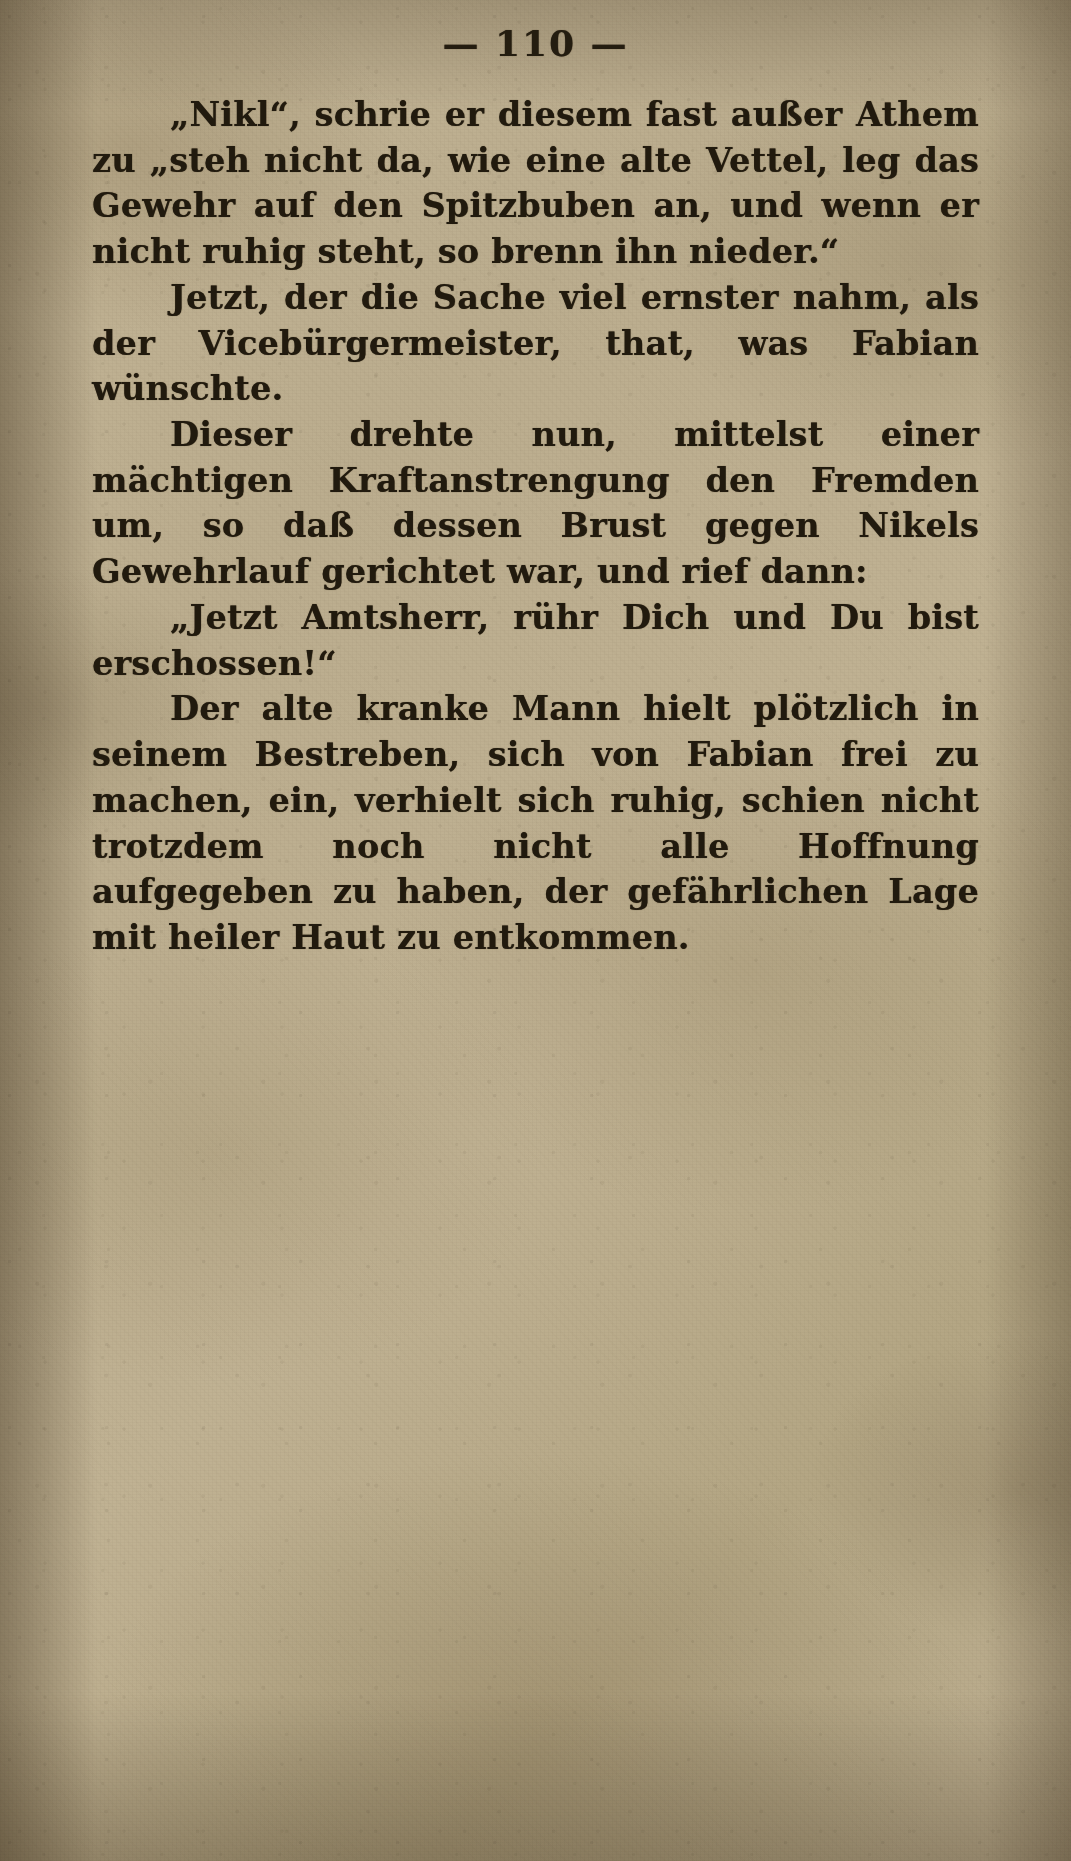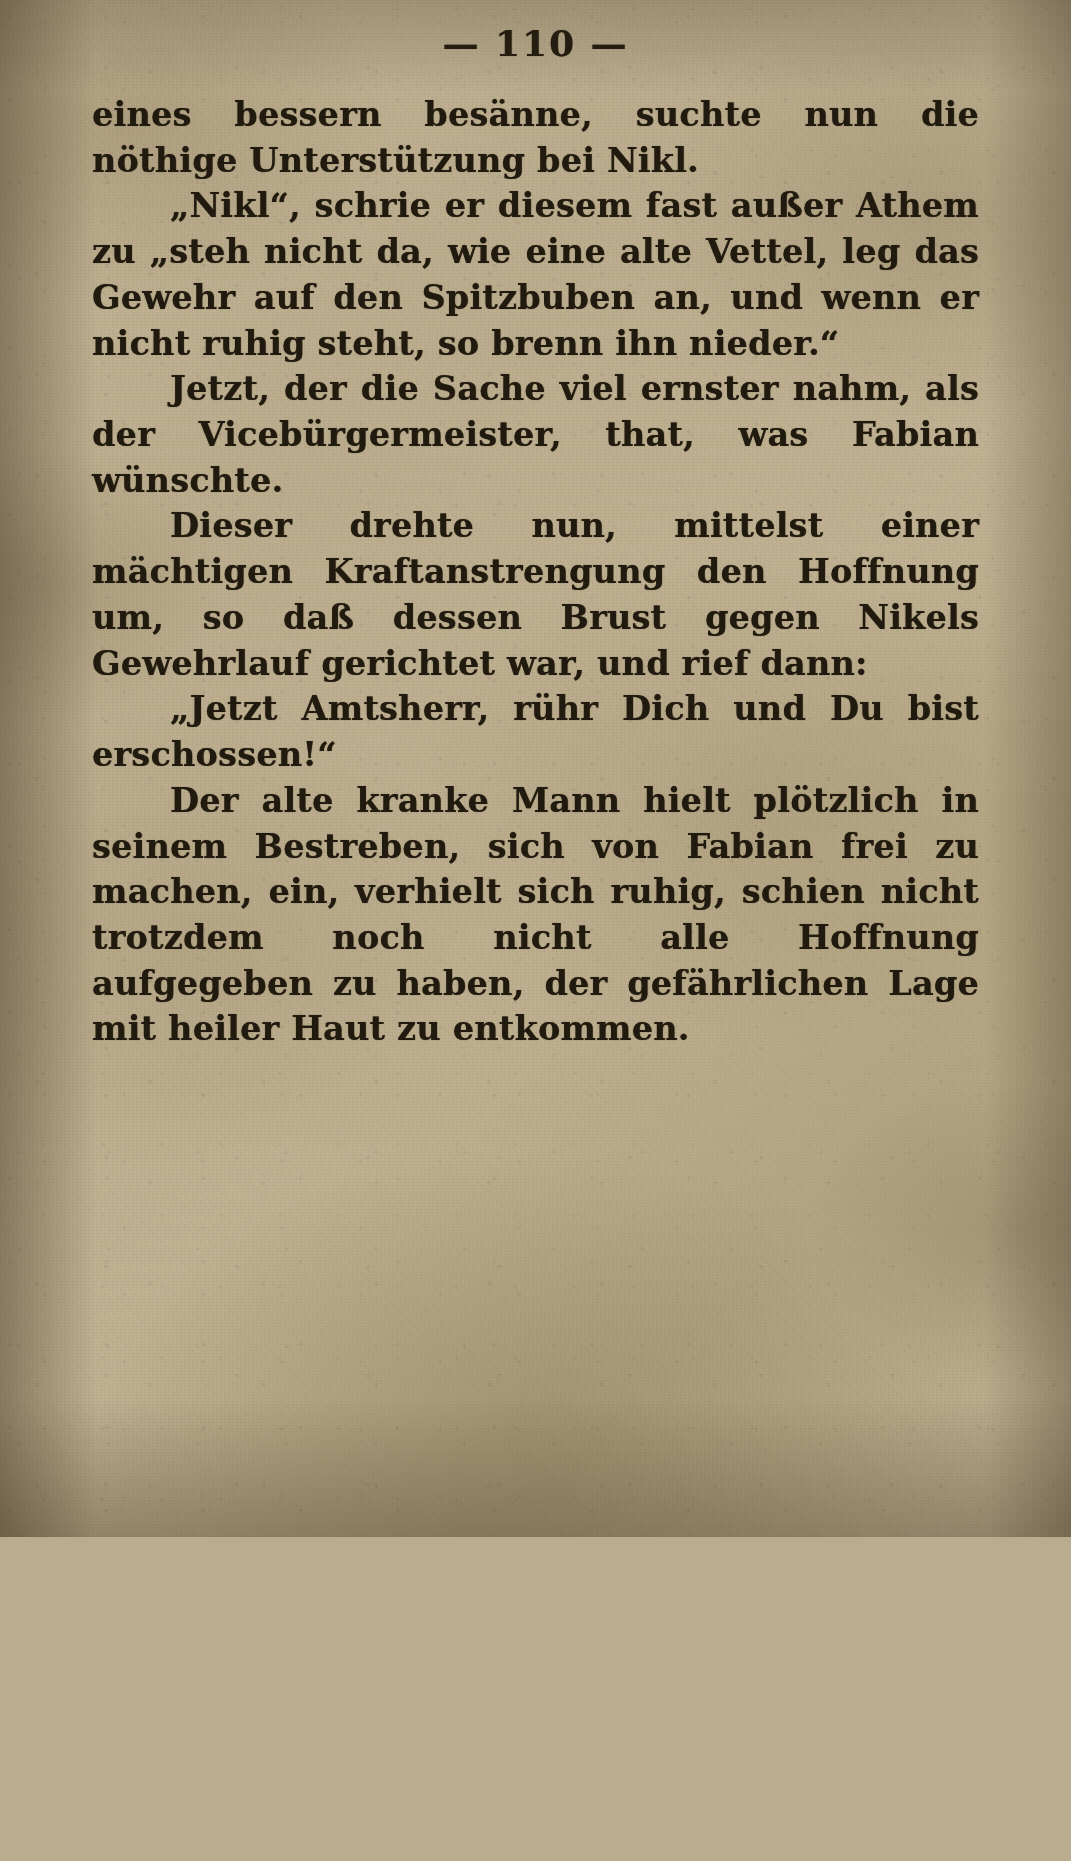--- a/index.html
+++ b/index.html
@@ -18,7 +18,7 @@
   .page {
     position: relative;
     width: 1071px;
-    height: 1537px;
+    height: 1861px;
     box-sizing: border-box;
     background-color: #bcae90;
     background-image:

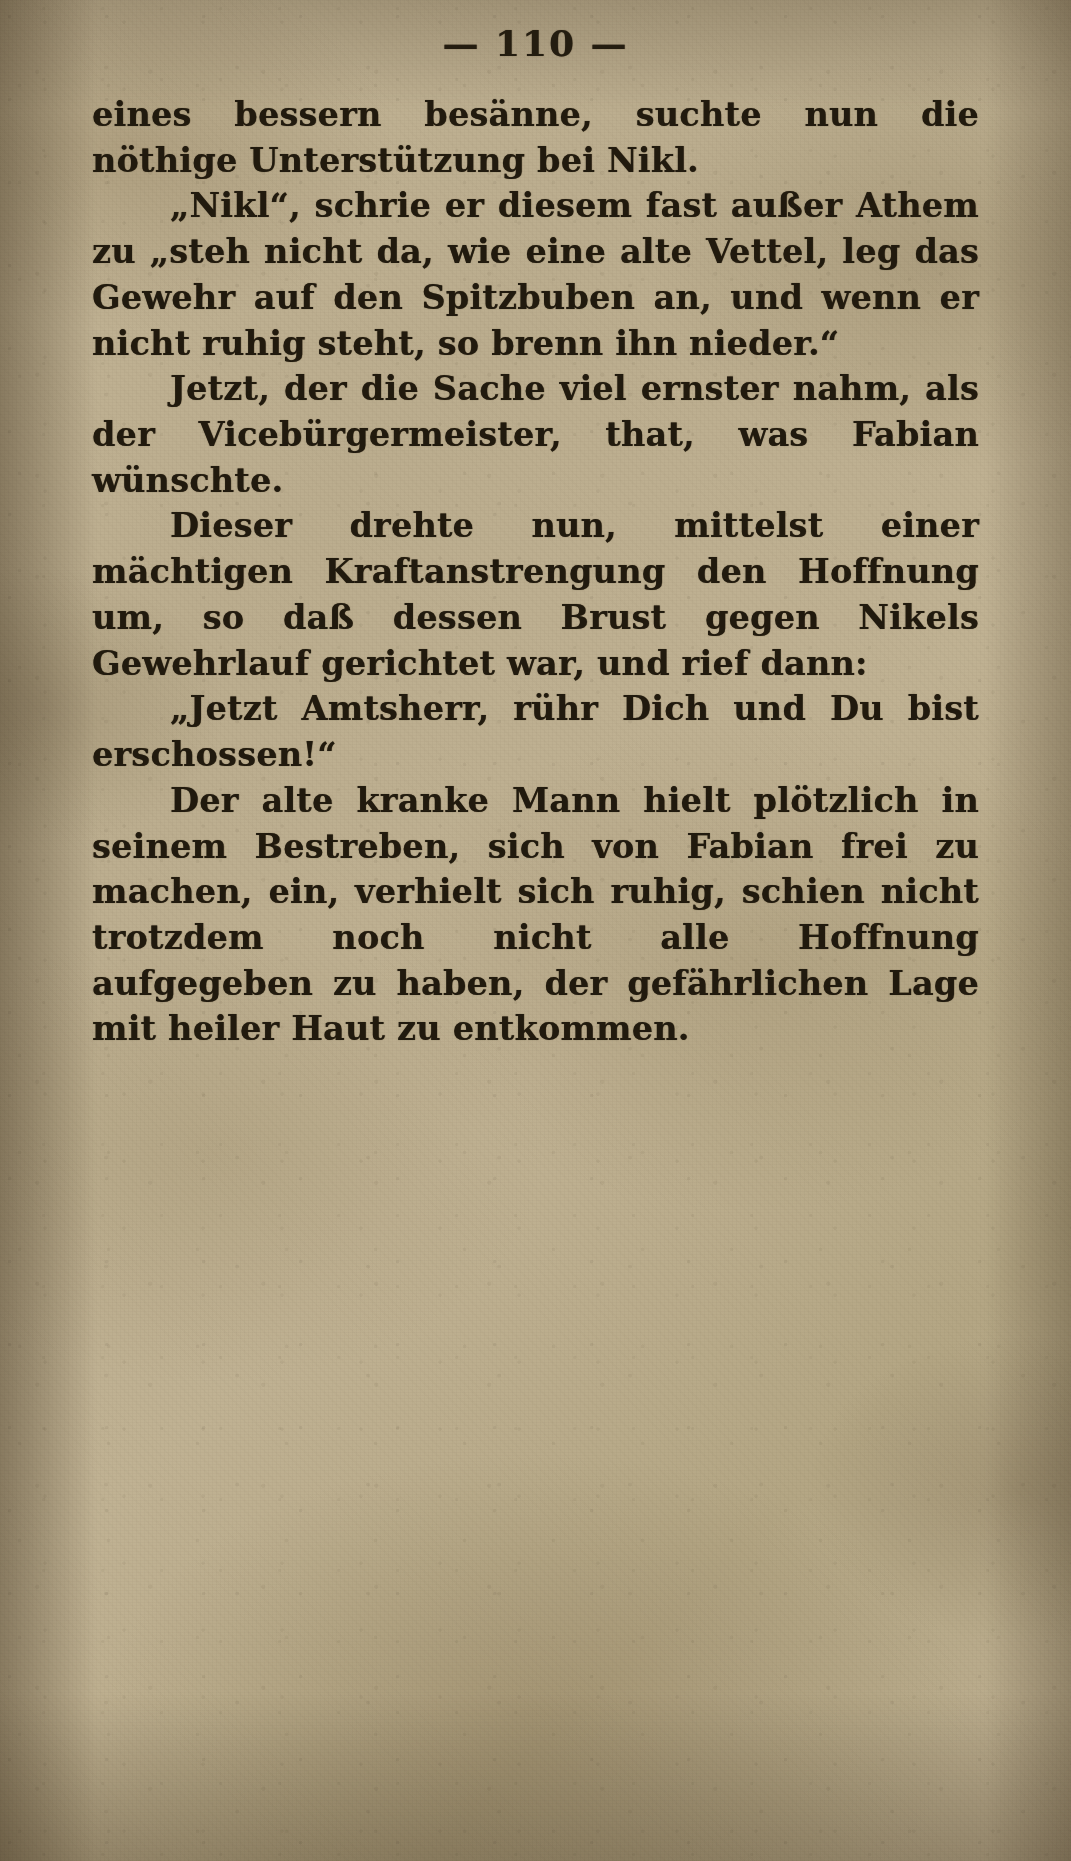--- a/index.html
+++ b/index.html
@@ -125,7 +125,6 @@
     <div class="folio">— 110 —</div>
 
     <div class="textblock">
-      <p class="noindent">eines bessern besänne, suchte nun die nöthige Unterstützung bei Nikl.</p>
       <p>„Nikl“, schrie er diesem fast außer Athem zu „steh nicht da, wie eine alte Vettel, leg das Gewehr auf den Spitzbuben an, und wenn er nicht ruhig steht, so brenn ihn nieder.“</p>
       <p>Jetzt, der die Sache viel ernster nahm, als der Vicebürgermeister, that, was Fabian wünschte.</p>
       <p>Dieser drehte nun, mittelst einer mächtigen Kraftanstrengung den Hoffnung um, so daß dessen Brust gegen Nikels Gewehrlauf gerichtet war, und rief dann:</p>

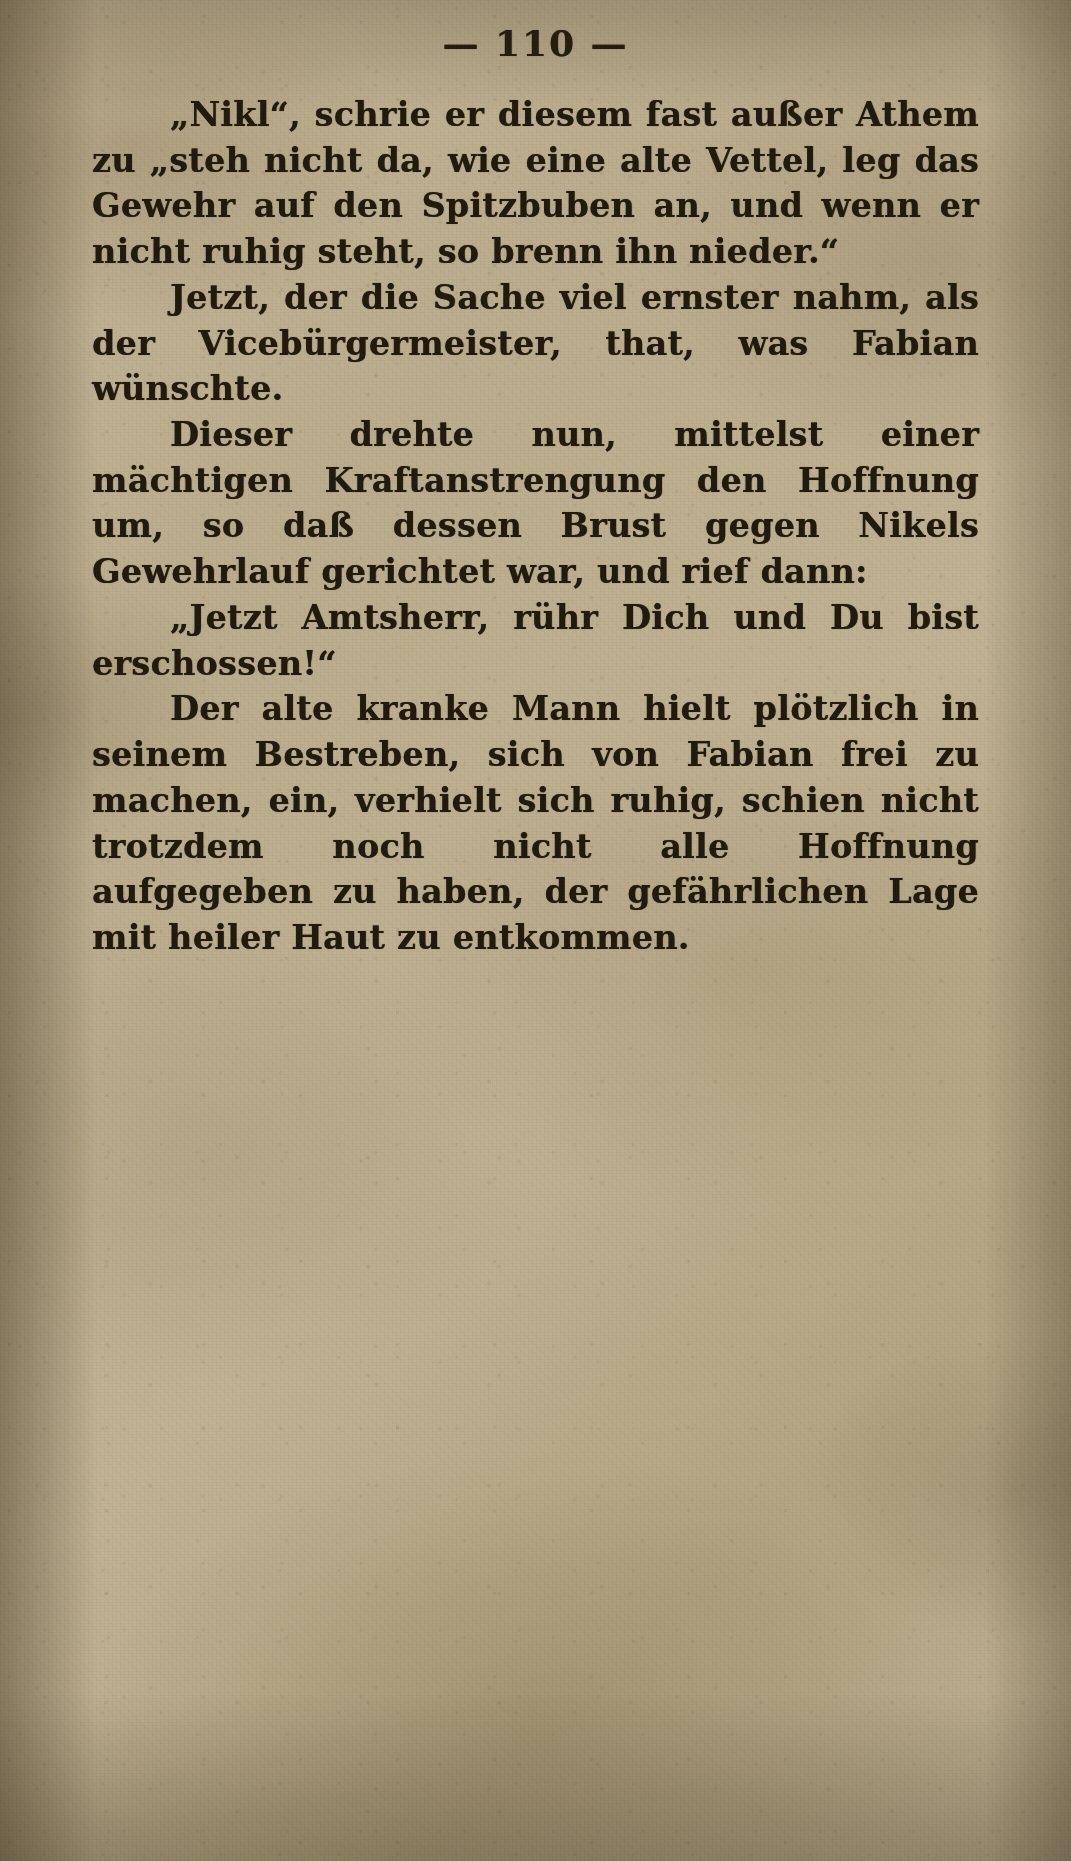--- a/index.html
+++ b/index.html
@@ -127,7 +127,7 @@
     <div class="textblock">
       <p>„Nikl“, schrie er diesem fast außer Athem zu „steh nicht da, wie eine alte Vettel, leg das Gewehr auf den Spitzbuben an, und wenn er nicht ruhig steht, so brenn ihn nieder.“</p>
       <p>Jetzt, der die Sache viel ernster nahm, als der Vicebürgermeister, that, was Fabian wünschte.</p>
-      <p>Dieser drehte nun, mittelst einer mächtigen Kraftanstrengung den Hoffnung um, so daß dessen Brust gegen Nikels Gewehrlauf gerichtet war, und rief dann:</p>
+      <p>Dieser drehte nun, mittelst einer mächtigen Kraftanstrengung den Fremden um, so daß dessen Brust gegen Nikels Gewehrlauf gerichtet war, und rief dann:</p>
       <p>„Jetzt Amtsherr, rühr Dich und Du bist erschossen!“</p>
       <p>Der alte kranke Mann hielt plötzlich in seinem Bestreben, sich von Fabian frei zu machen, ein, verhielt sich ruhig, schien nicht trotzdem noch nicht alle Hoffnung aufgegeben zu haben, der gefährlichen Lage mit heiler Haut zu entkommen.</p>
     </div>

